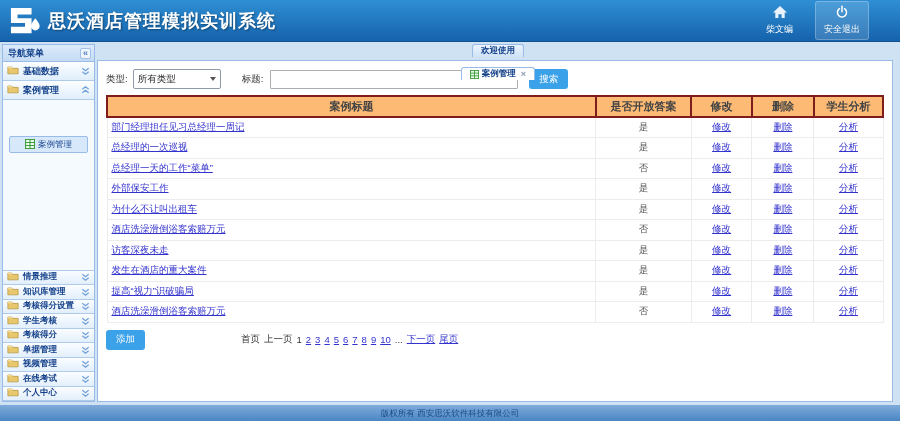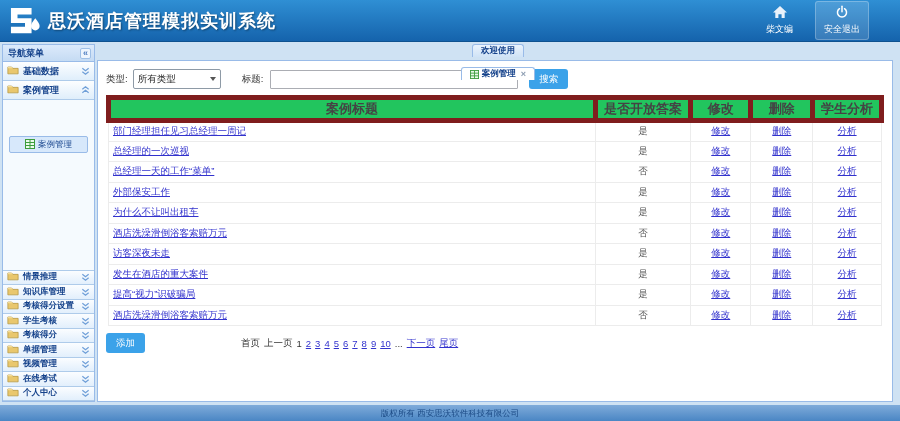--- a/index.html
+++ b/index.html
@@ -60,7 +60,7 @@
 
   .table-wrap { margin:0 8px; }
   table.cases { width:100%; border-collapse:collapse; font-size:9.5px; table-layout:fixed; }
-  table.cases th { height:21px; background:#22c55e; border:5px solid #7f1d1d; font-size:13px; color:#444; font-weight:bold; }
+  table.cases th { height:21px; background:#fdba74; border:2px solid #7f1d1d; font-size:11px; color:#444; font-weight:bold; }
   table.cases td { height:20.5px; border:1px solid #ececec; text-align:center; color:#555; font-size:9.5px; }
   table.cases td.t-title { text-align:left; padding-left:4px; }
   a.lnk { color:#3232cd; text-decoration:underline; cursor:pointer; }

